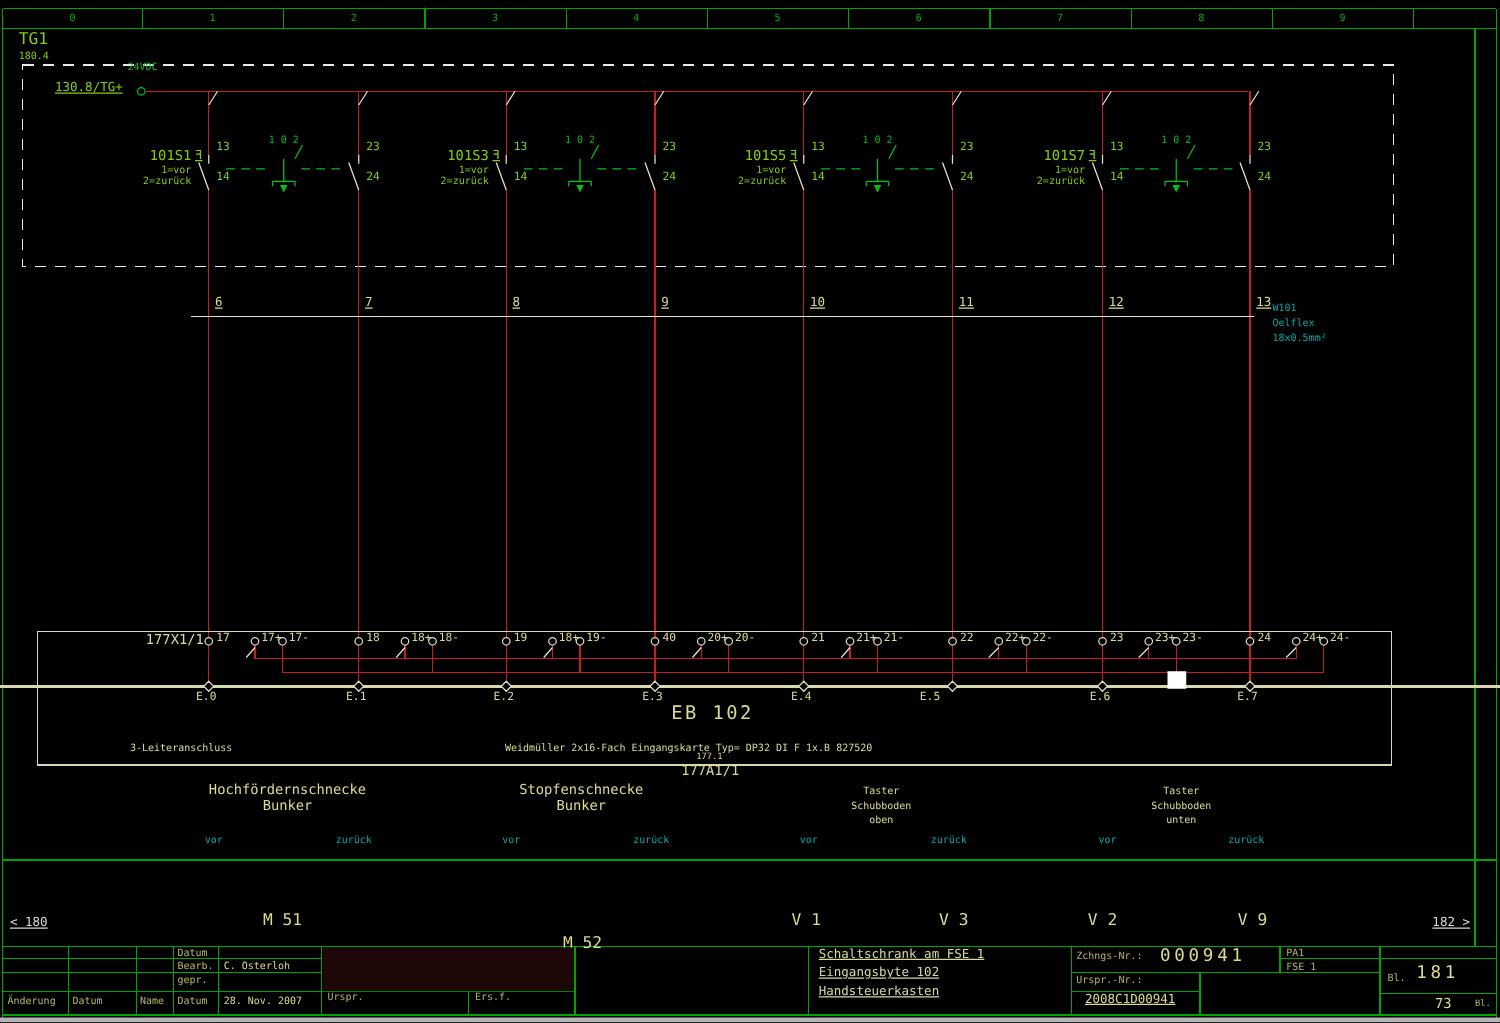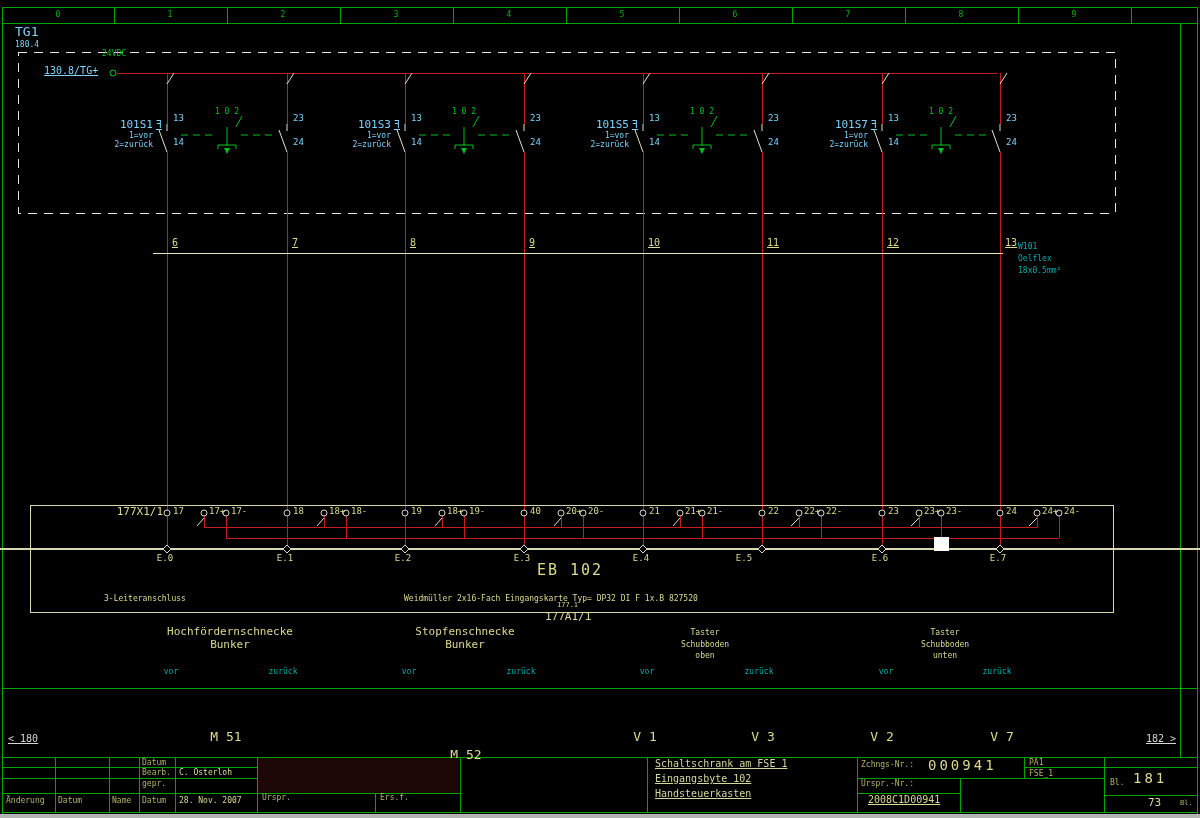--- a/index.html
+++ b/index.html
@@ -12,7 +12,7 @@
   .flip{transform:scaleX(-1);}
   .s7{font-size:7px;} .s8{font-size:8px;} .s9{font-size:9px;} .s10{font-size:10px;text-decoration:underline;}
   .s11{font-size:11px;} .s13{font-size:13px;} .s14{font-size:14px;letter-spacing:3px;} .s15{font-size:15px;letter-spacing:2px;}
-  .grn{color:#00b400;} .grn2{color:#00c020;} .pale{color:#7dd3fc;} .yel{color:#ddd98f;}
+  .grn{color:#00b400;} .grn2{color:#00c020;} .pale{color:#84cc16;} .yel{color:#ddd98f;}
   .yel2{color:#d6d6a0;} .olv{color:#b5b468;} .cyan{color:#00aaaa;} .white{color:#d6d6d6;}
   .graybar{position:absolute;left:0;top:814px;width:1200px;height:4px;background:#b4b4b4;}
   .logo{position:absolute;left:258px;top:758px;width:201px;height:35px;background:#1d0707;}

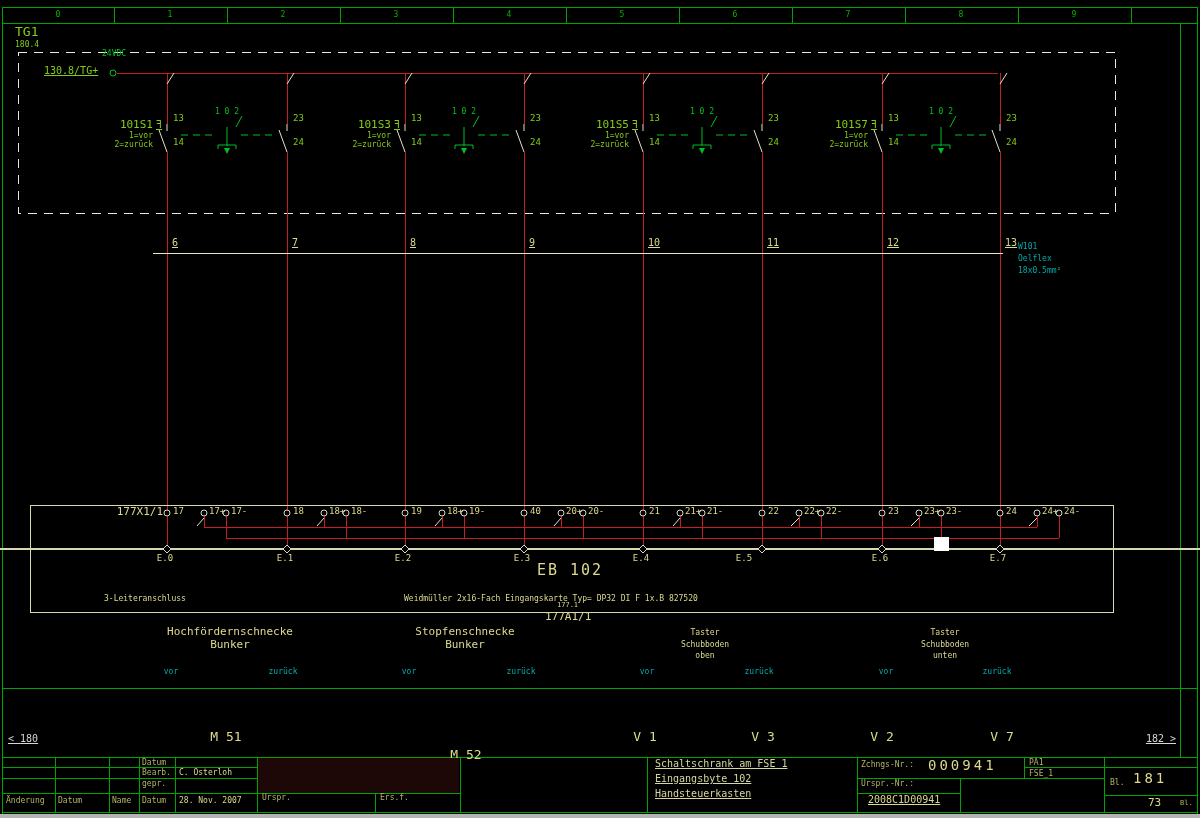--- a/index.html
+++ b/index.html
@@ -265,7 +265,7 @@
   <span class="t s13 yel c" style="left:645px;top:730px">V 1</span>
   <span class="t s13 yel c" style="left:763px;top:730px">V 3</span>
   <span class="t s13 yel c" style="left:882px;top:730px">V 2</span>
-  <span class="t s13 yel c" style="left:1002px;top:730px">V 7</span>
+  <span class="t s13 yel c" style="left:1002px;top:730px">V 9</span>
   <span class="t s10 white r" style="left:1176px;top:734px">182 &gt;</span>
 
   <div class="logo"></div>

